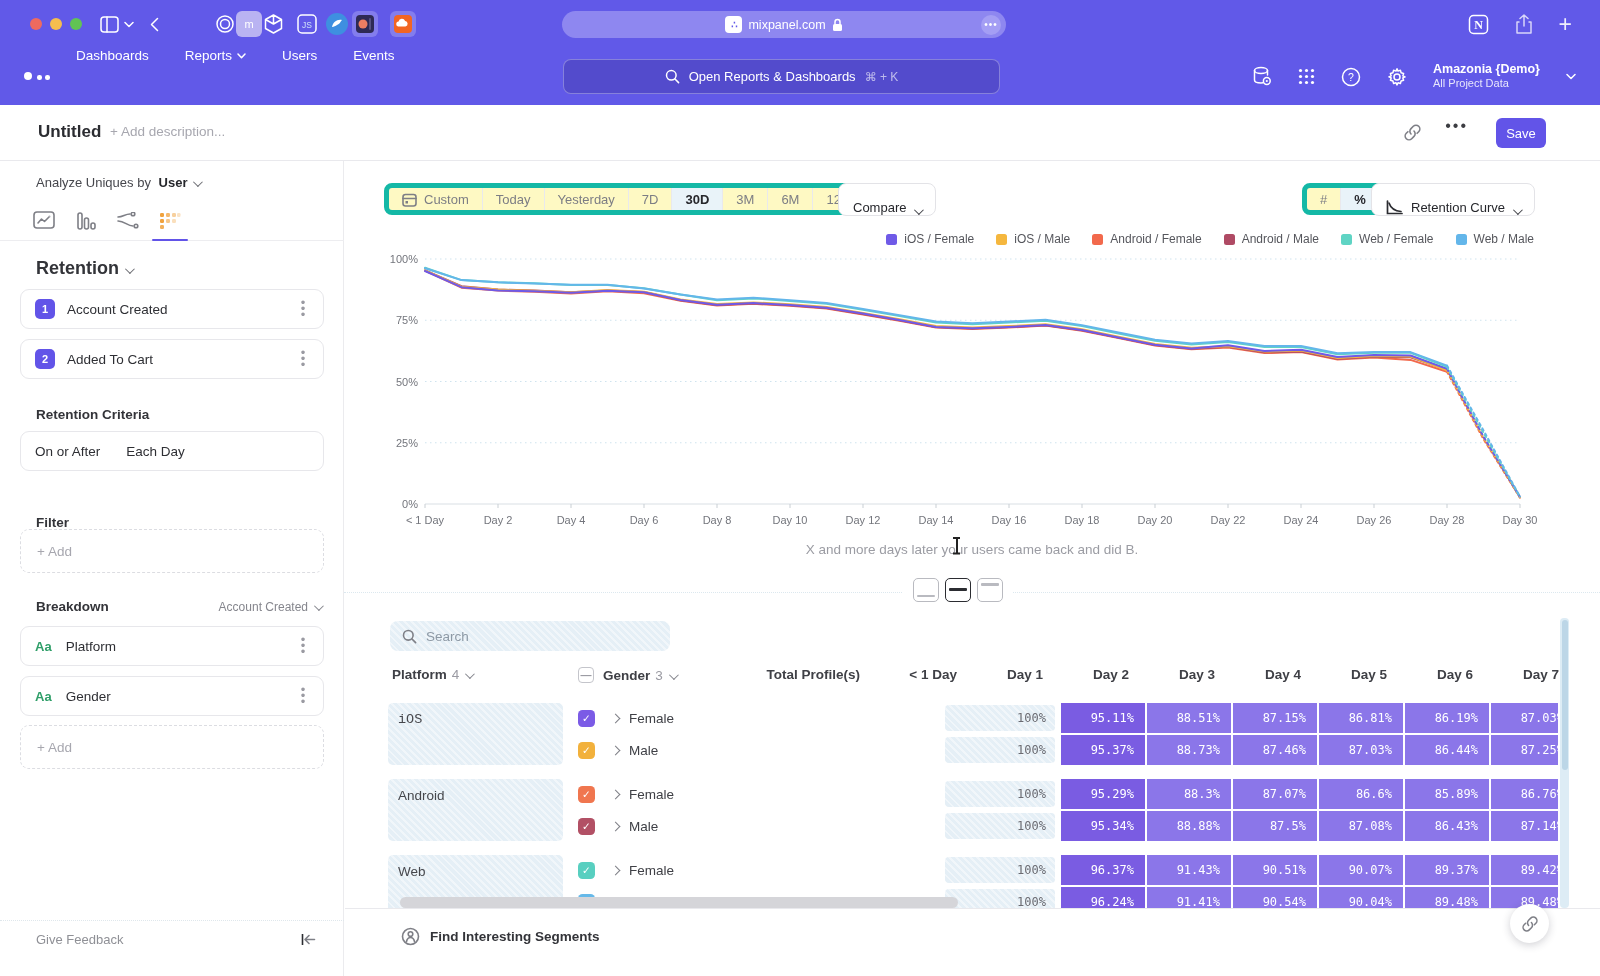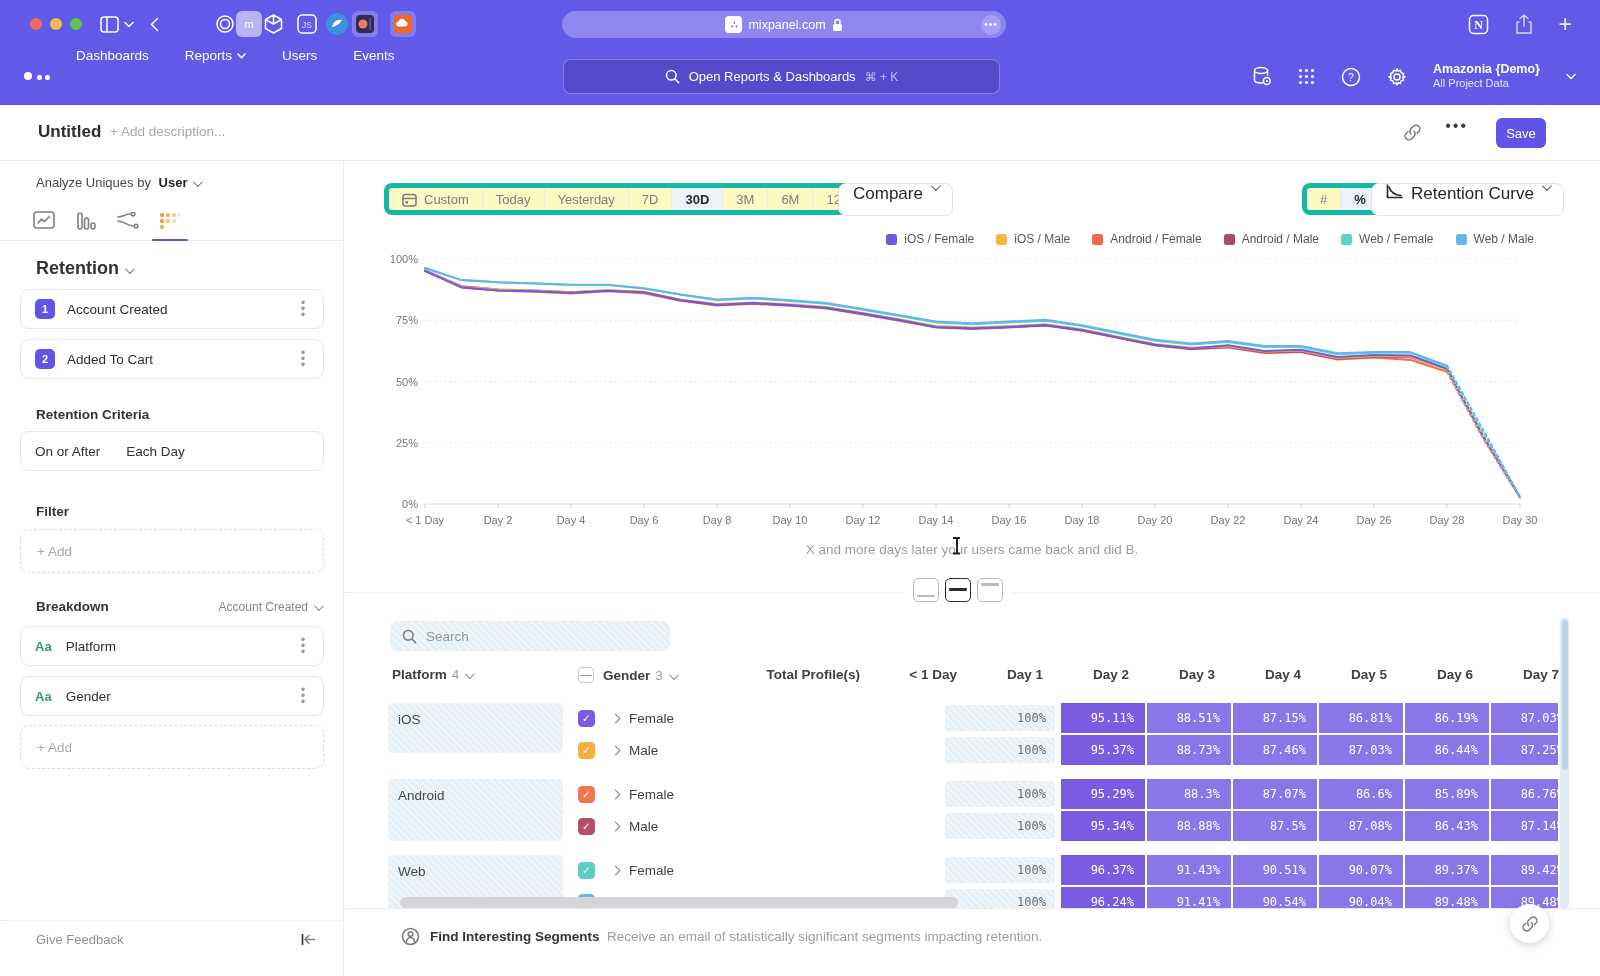--- a/index.html
+++ b/index.html
@@ -64,7 +64,7 @@
   .seg { display:flex; align-items:center; justify-content:center; padding:0 13px; font-size:13px; color:#7c7d84; border-right:1px solid #e9e9ed; cursor:pointer; white-space:nowrap; }
   .seg:last-child { border-right:none; }
   .seg.sel { background:#e9f3f9; color:#26272c; font-weight:bold; }
-  .btn { position:absolute; height:33px; border:1px solid #e3e3e7; border-radius:8px; background:#fff; display:flex; align-items:flex-start; gap:8px; padding:0 14px; font-size:17px; color:#26272c; cursor:pointer; }
+  .btn { position:absolute; height:33px; border:1px solid #e3e3e7; border-radius:8px; background:#fff; display:flex; align-items:flex-end; gap:8px; padding:0 14px; font-size:13px; color:#26272c; cursor:pointer; }
 
   
   .legend { position:absolute; top:232px; right:66px; display:flex; gap:22px; }

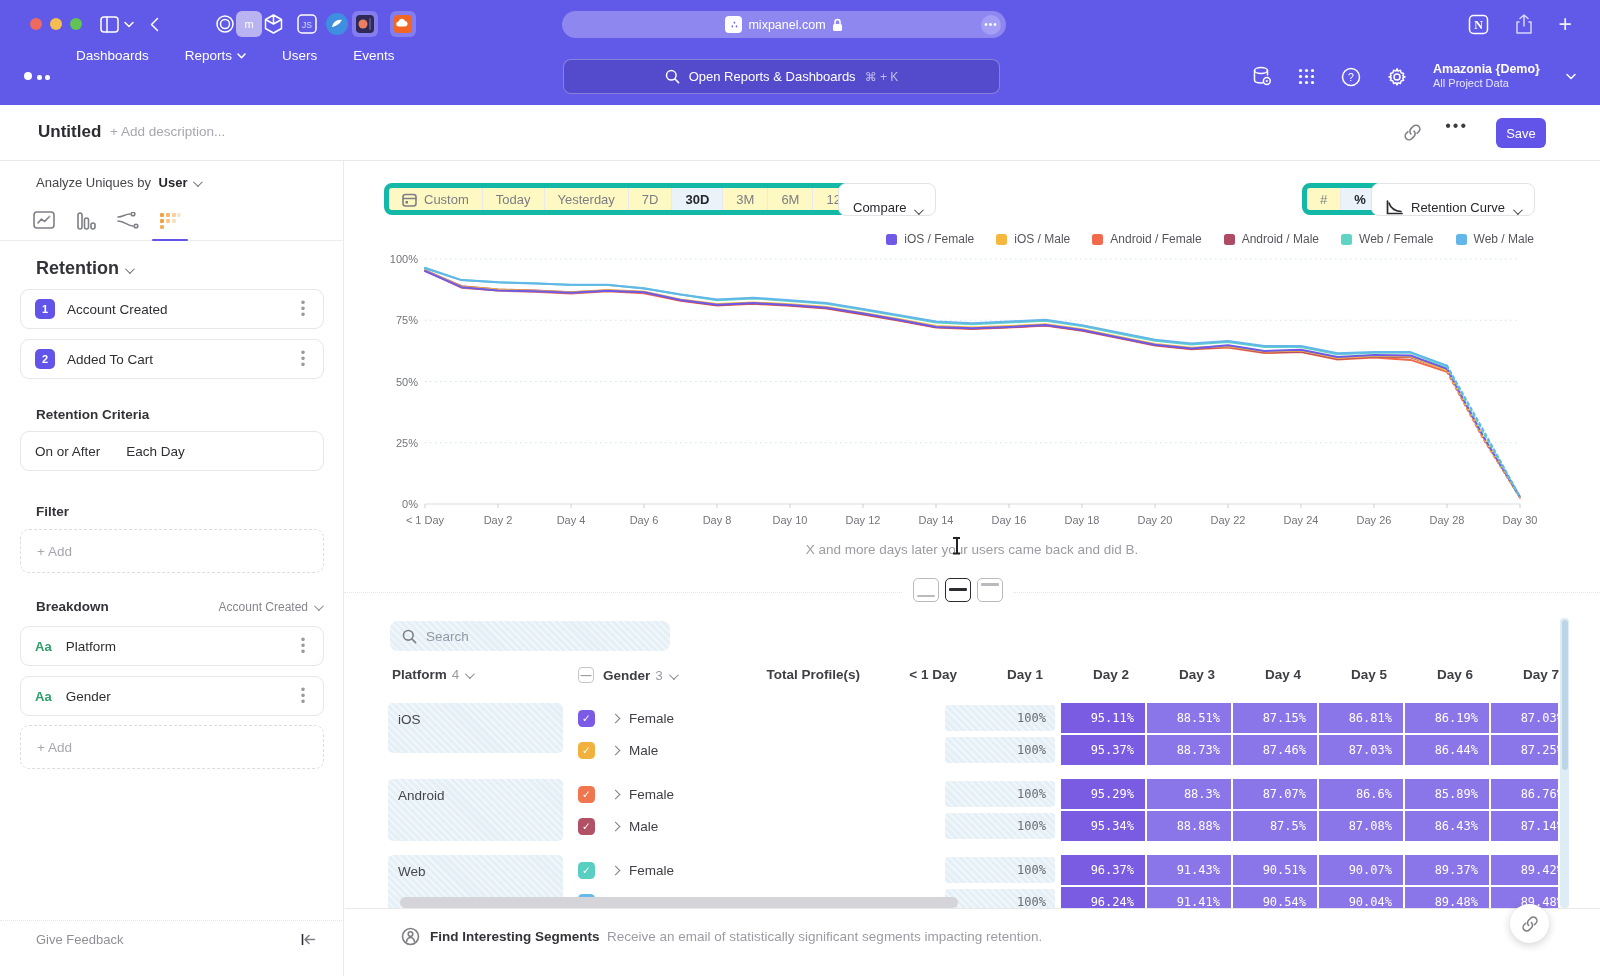--- a/index.html
+++ b/index.html
@@ -359,7 +359,7 @@
       <span style="font-size:13.5px; color:#2e2f34; margin-left:26px;">Each Day</span>
     </div>
 
-    <div class="side-label" style="position:absolute; left:36px; top:343px; font-size:13.5px;">Filter</div>
+    <div class="side-label" style="position:absolute; left:36px; top:354px; font-size:13.5px;">Filter</div>
     <div class="dashed" style="top:368px">
       <span>+ Add</span>
     </div>

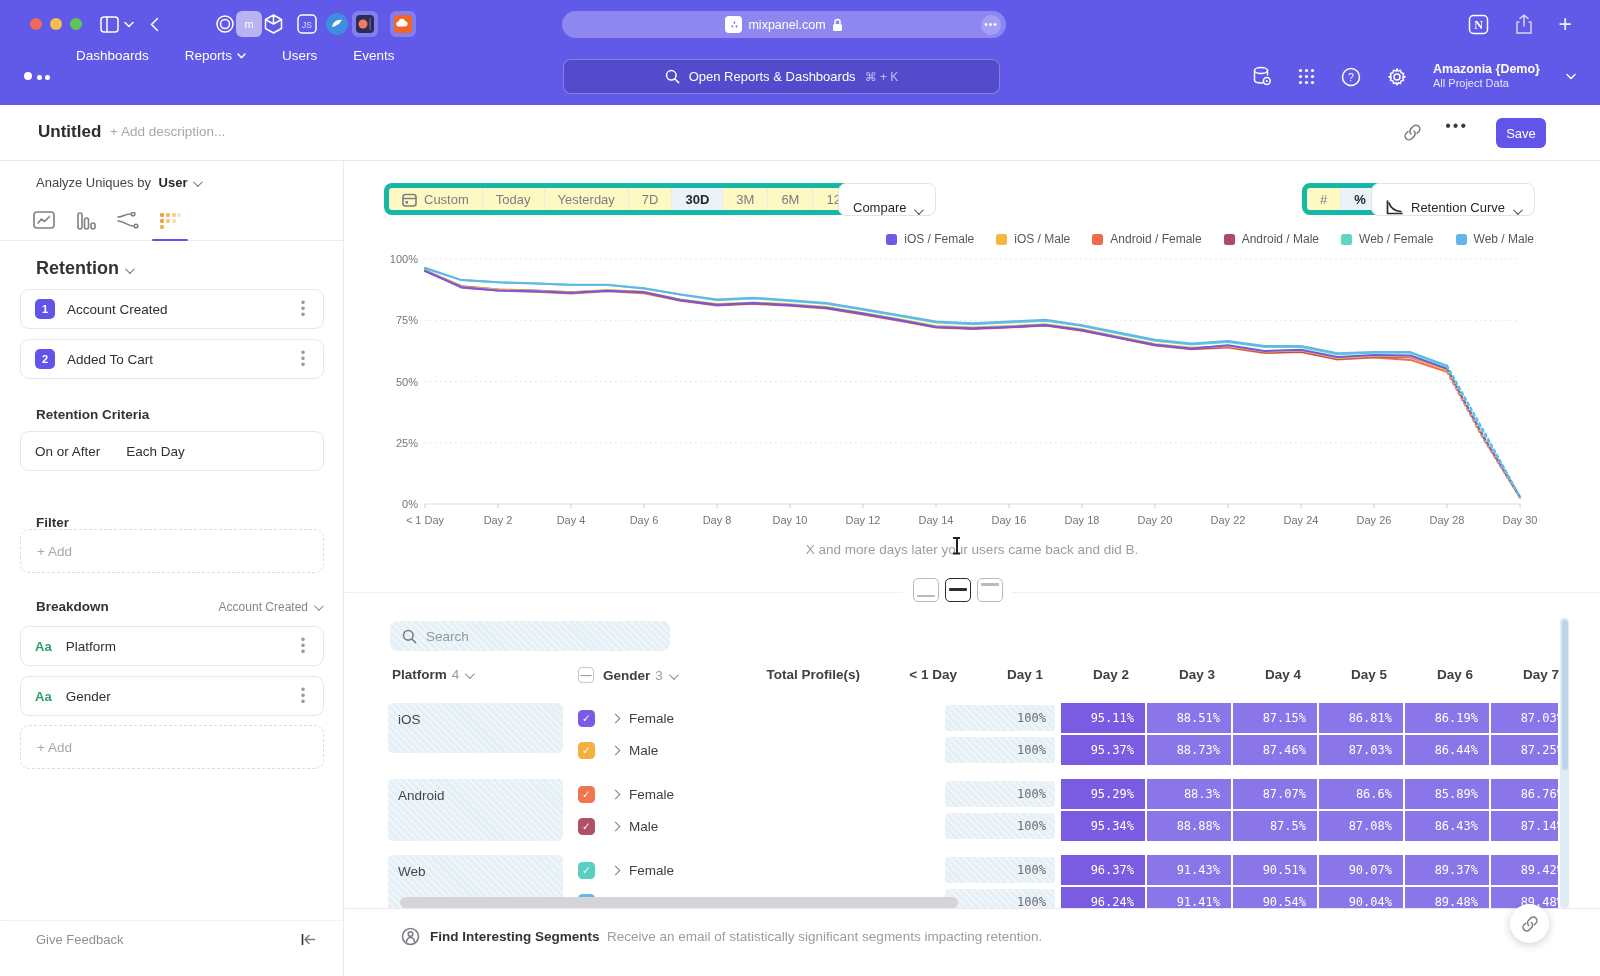--- a/index.html
+++ b/index.html
@@ -546,7 +546,7 @@
 
   <div class="tbody" id="tbody">
       <div class="group" style="top: 3px;">
-        <div class="plat-cell shimmer" style="height: 50px;">iOS</div>
+        <div class="plat-cell shimmer" style="height: 62px; font-family: Liberation Mono, monospace;">iOS</div>
         <div class="trow" style="top: 0px;">
           <span class="cb" style="background: rgb(123, 91, 230);">✓</span>
           <span class="row-chev"></span>

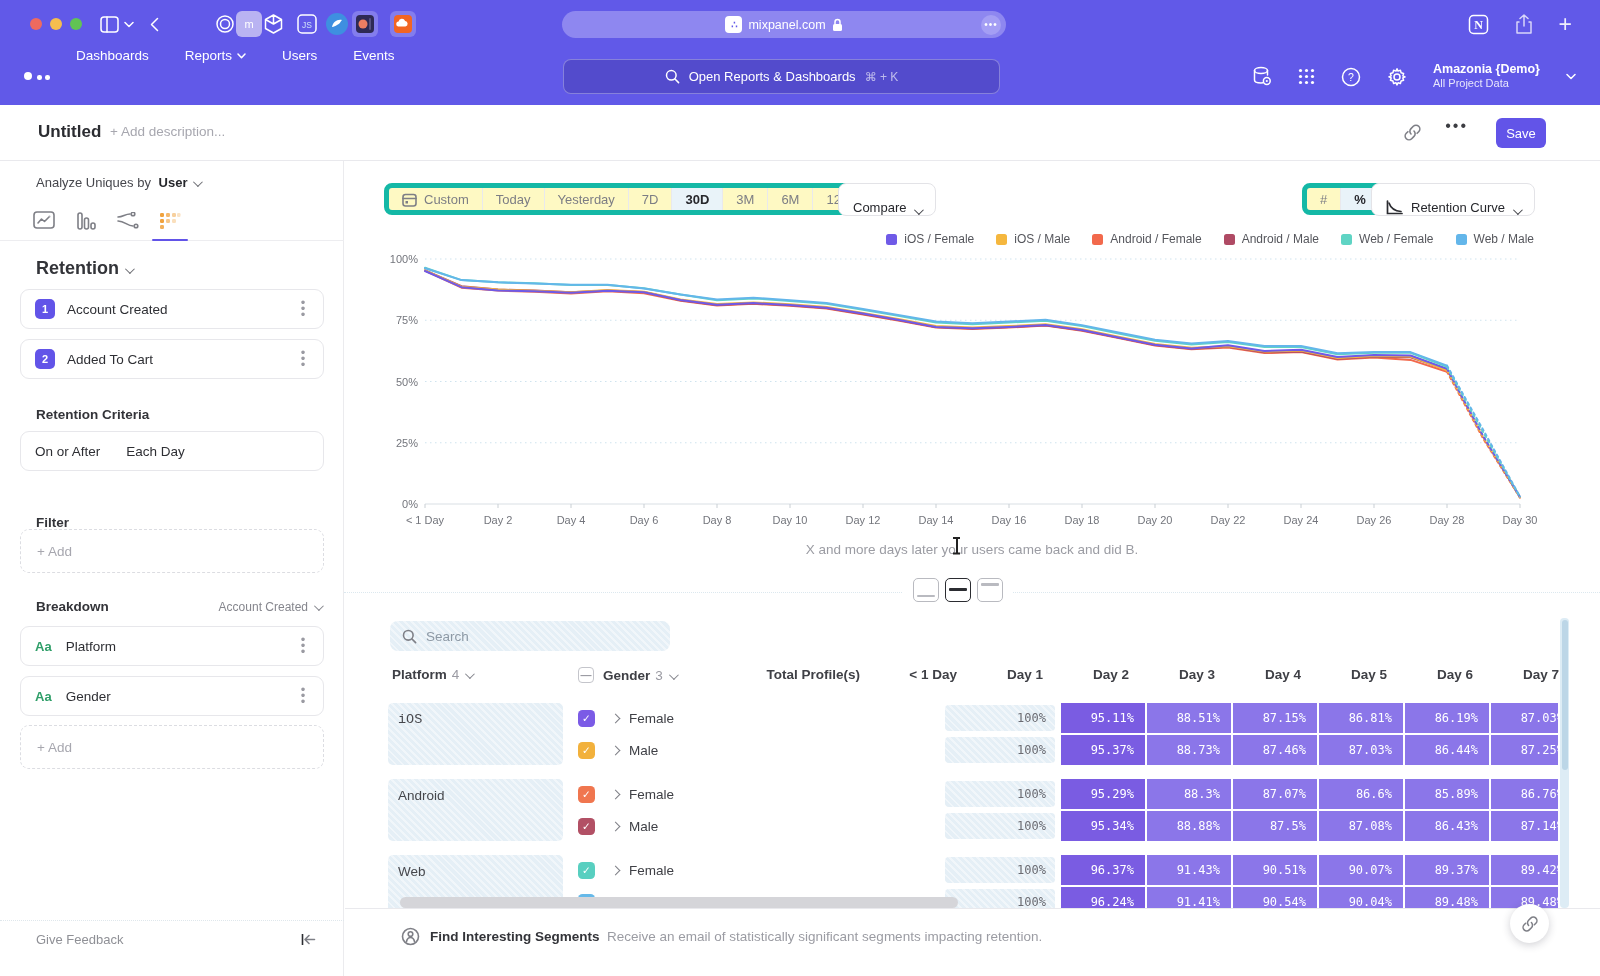--- a/index.html
+++ b/index.html
@@ -654,7 +654,6 @@
         </svg>
     </span>
     <span class="fis">Find Interesting Segments</span>
-    <span class="fis-sub">Receive an email of statistically significant segments impacting retention.</span>
   </div>
   <div class="fab">
     <svg width="18" height="18" viewBox="0 0 19 19">

